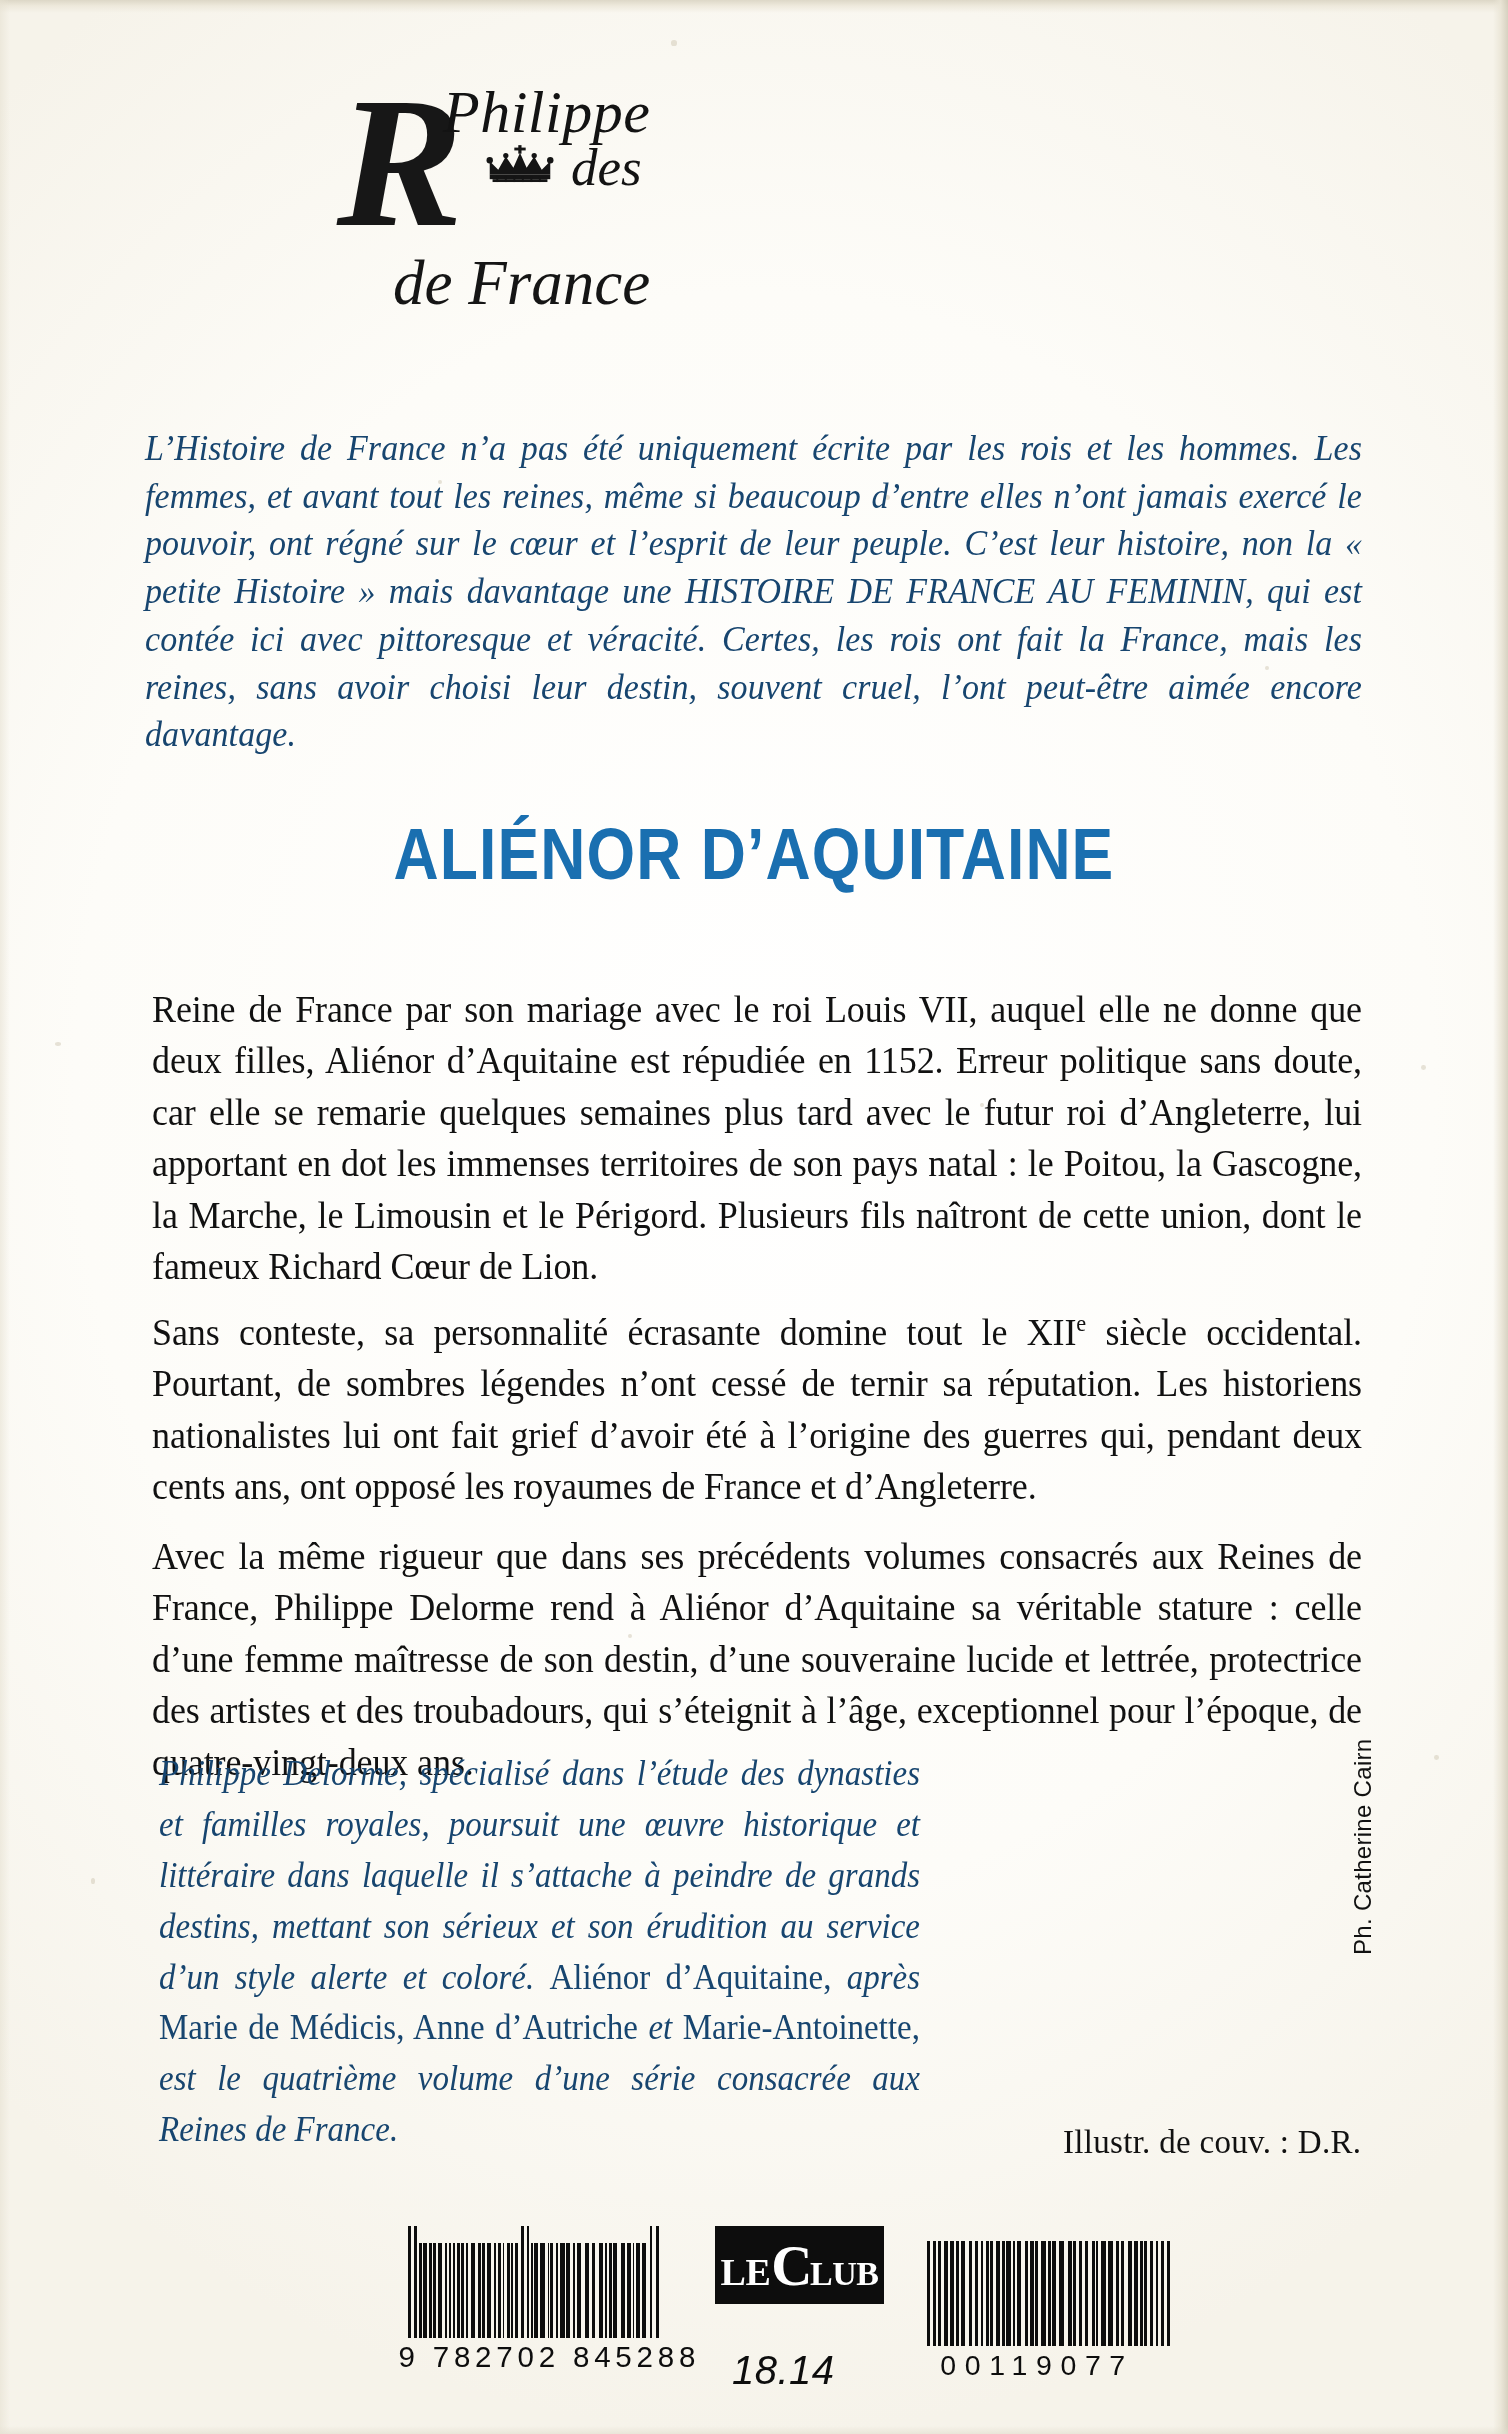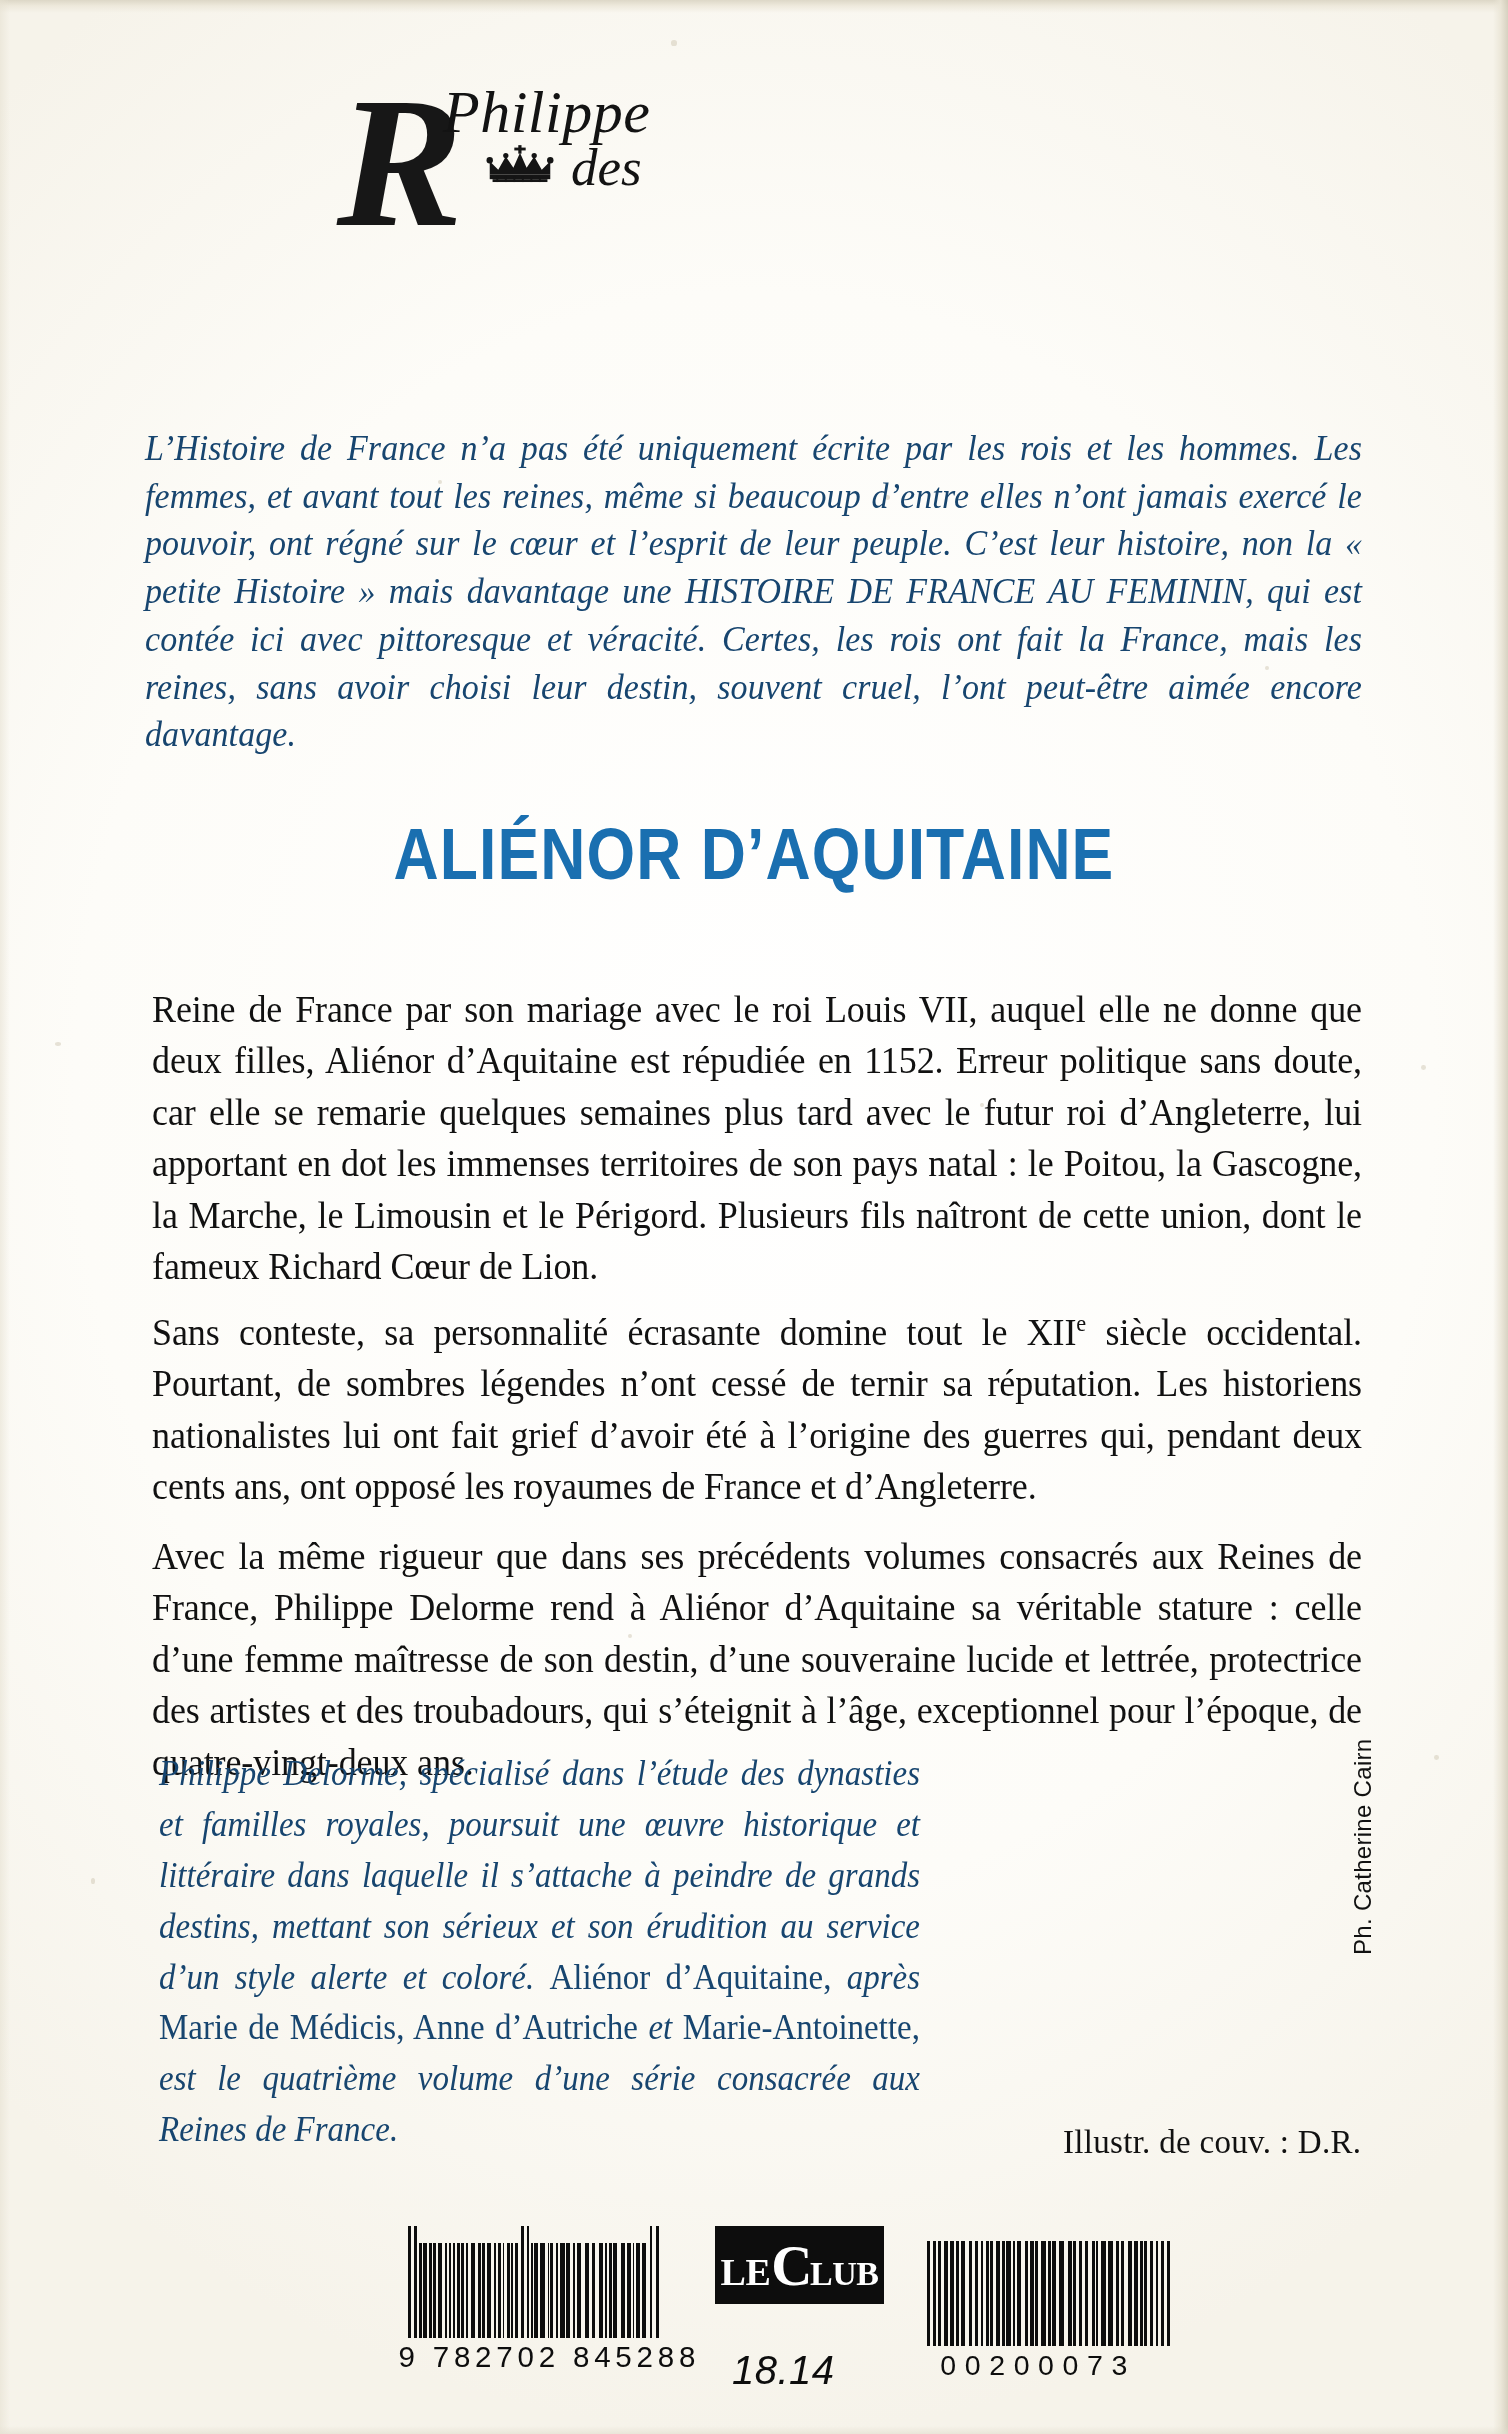--- a/index.html
+++ b/index.html
@@ -329,6 +329,7 @@
         </g>
       </svg>
     </div>
+    <div id="logo-defrance">de France</div>
   </div>
 
   <div id="intro">L’Histoire de France n’a pas été uniquement écrite par les rois et les hommes. Les femmes, et avant tout les reines, même si beaucoup d’entre elles n’ont jamais exercé le pouvoir, ont régné sur le cœur et l’esprit de leur peuple. C’est leur histoire, non la « petite Histoire » mais davantage une HISTOIRE DE FRANCE AU FEMININ, qui est contée ici avec pittoresque et véracité. Certes, les rois ont fait la France, mais les reines, sans avoir choisi leur destin, souvent cruel, l’ont peut-être aimée encore davantage.</div>

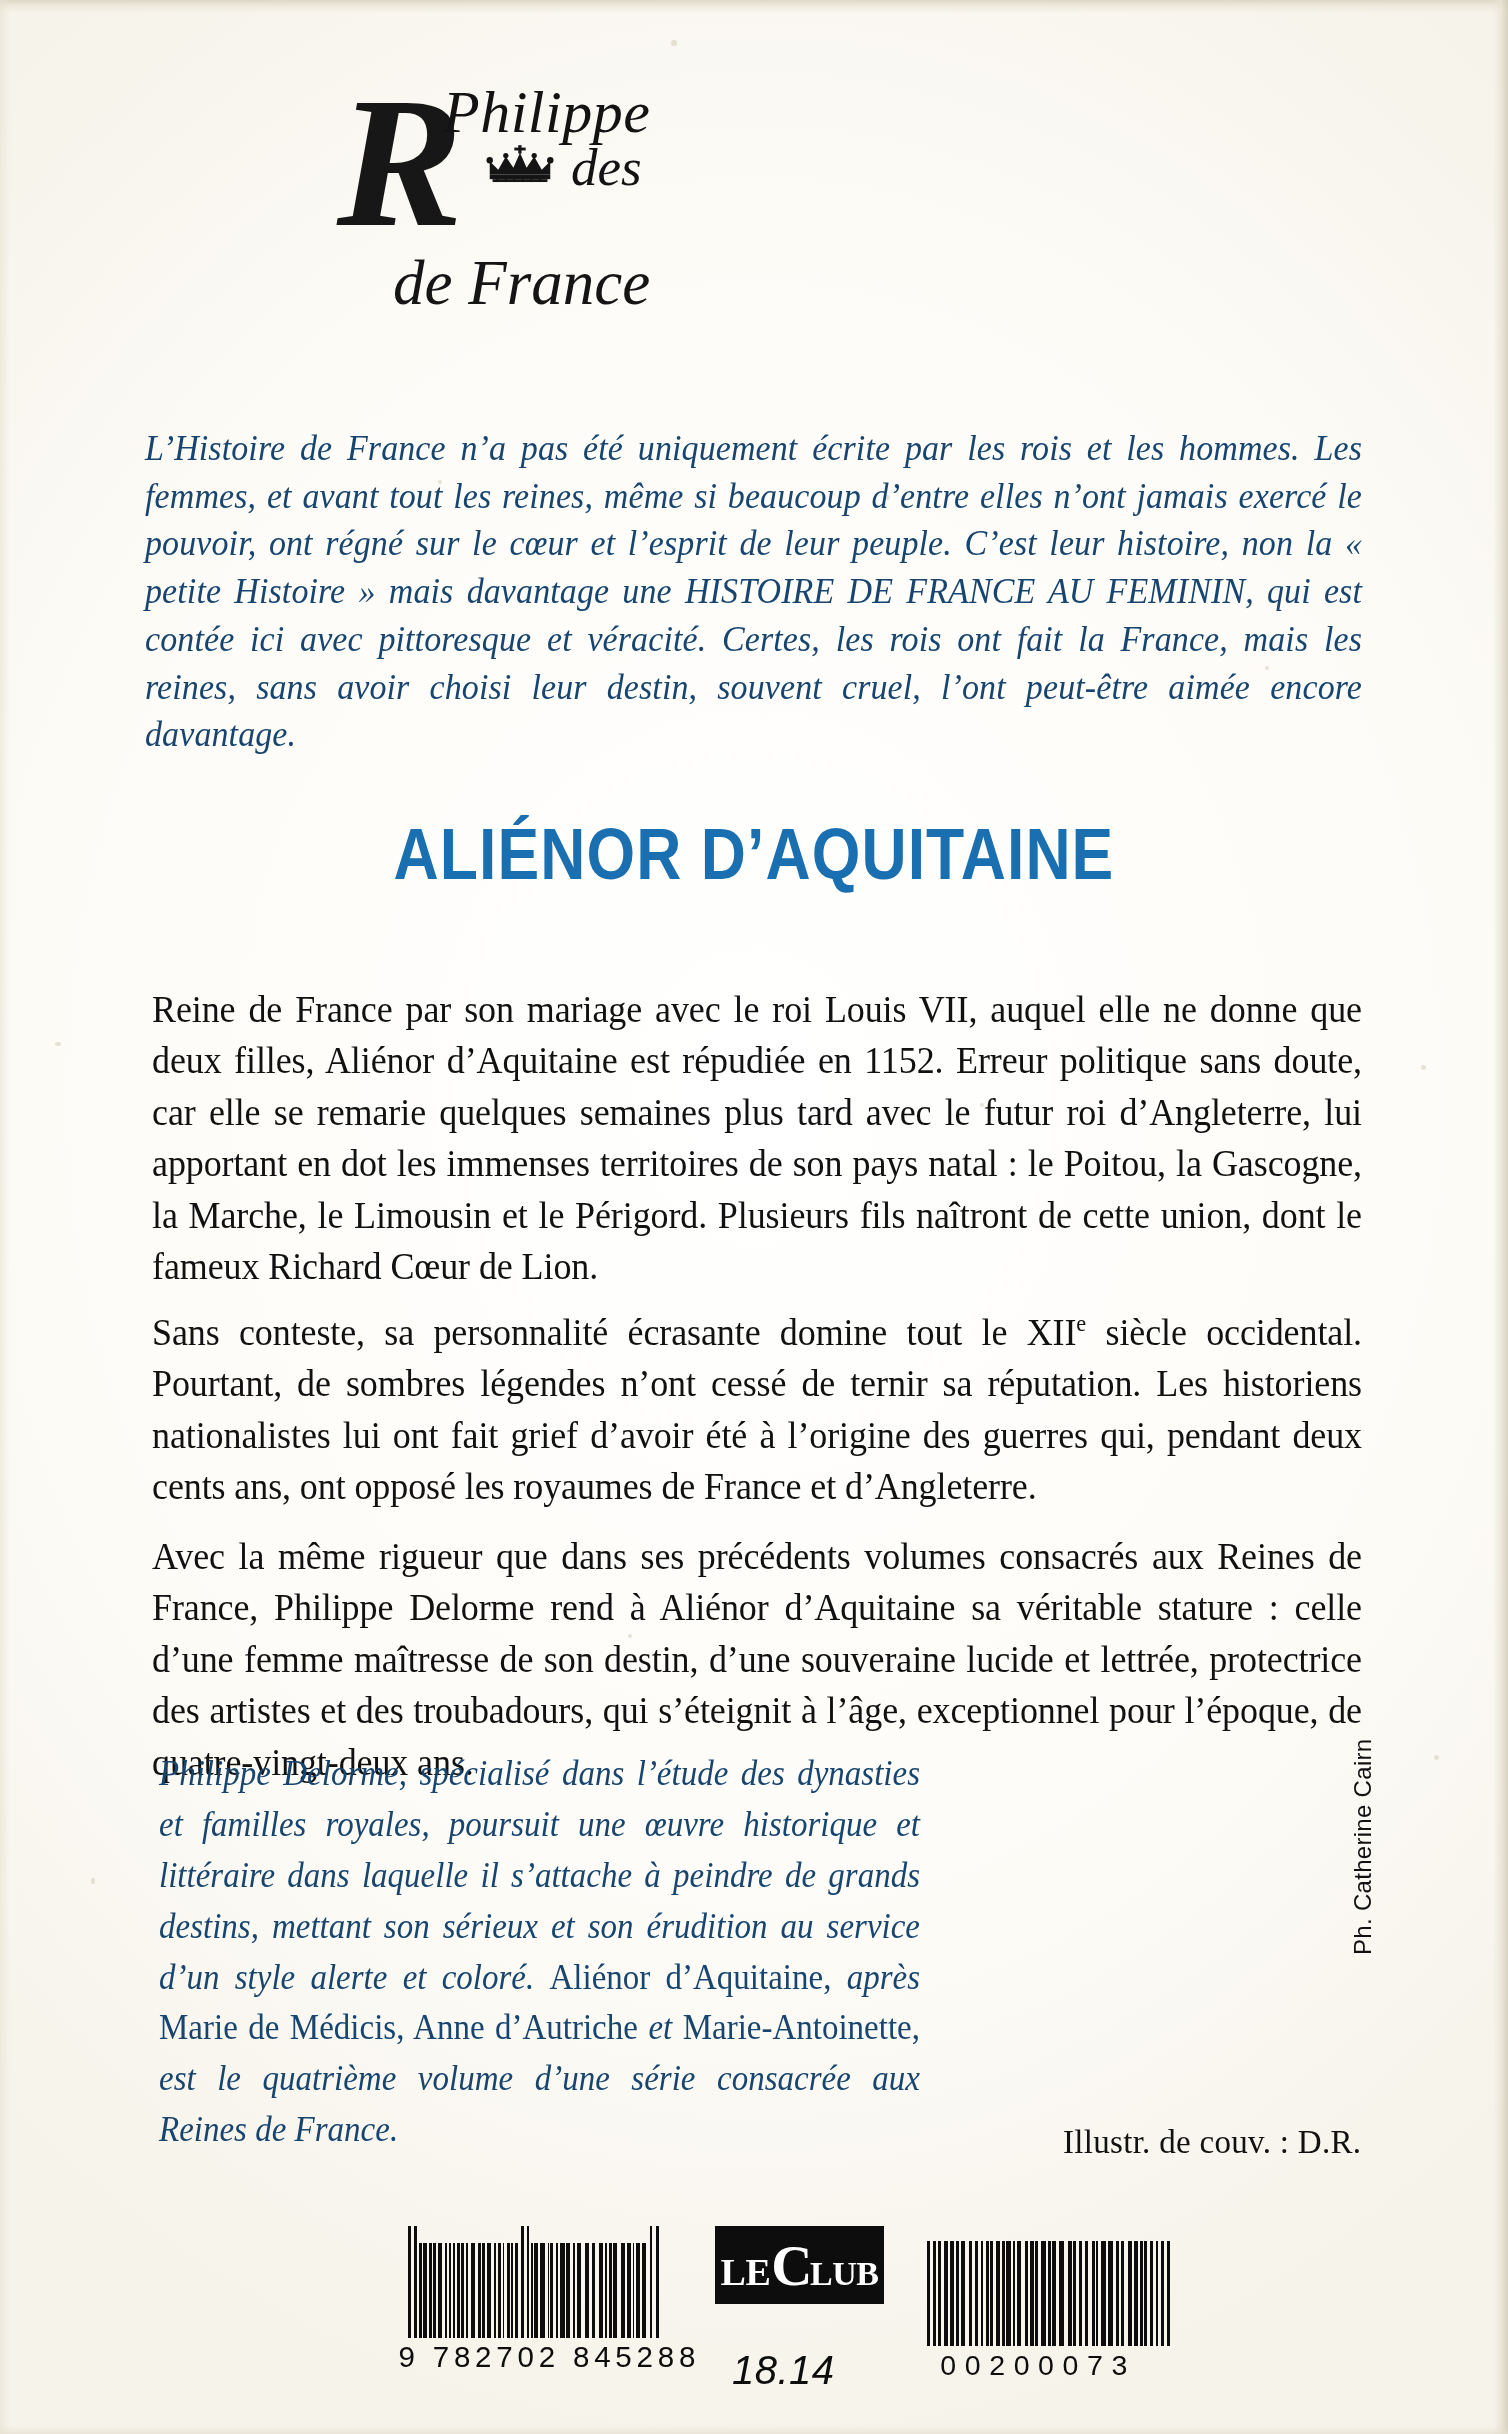--- a/index.html
+++ b/index.html
@@ -458,7 +458,7 @@
           <span style="width: 2.9px; height: 105px; margin-right: 3.8px;"></span>
           <span style="width: 2.9px; height: 105px; margin-right: 3.8px;"></span>
         </div>
-      <div class="bc-digits">00200073</div>
+      <div class="bc-digits">00119077</div>
     </div>
 
   </div>

